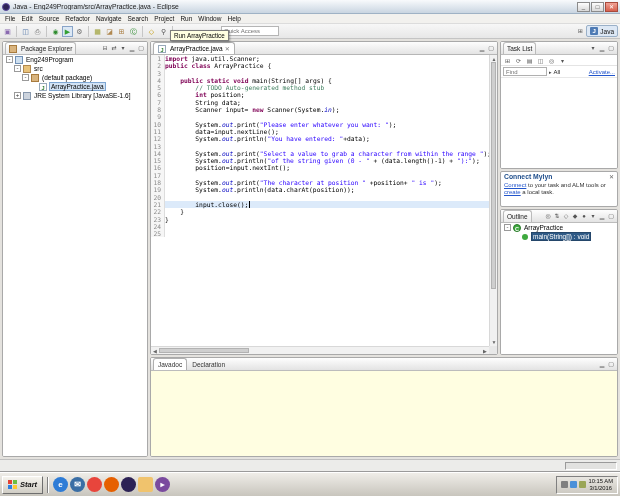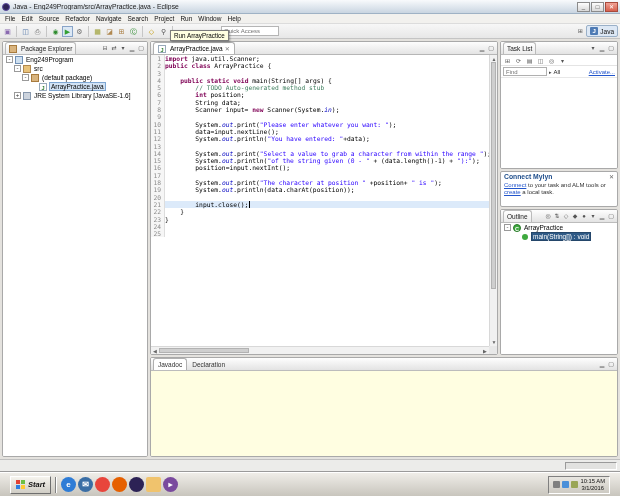--- a/index.html
+++ b/index.html
@@ -112,7 +112,7 @@
   .tooltip{position:absolute;left:170px;top:30px;background:#ffffe1;border:1px solid #7c7c7c;font-size:6.3px;padding:1px 3px;z-index:60;box-shadow:1px 1px 2px rgba(0,0,0,.35);color:#000;white-space:nowrap;}
 
   
-  .taskbar{position:absolute;left:0;bottom:0;width:620px;height:24px;background:linear-gradient(#efede8,#c8c5bd);border-top:1px solid #fff;display:flex;align-items:center;padding:0 10px;gap:2px;}
+  .taskbar{position:absolute;left:0;bottom:0;width:620px;height:24px;background:linear-gradient(#efede8,#c8c5bd);border-top:1px solid #fff;display:flex;align-items:center;padding:0 2px;gap:2px;}
   .start-btn{height:18px;display:flex;align-items:center;gap:3px;padding:0 5px;background:linear-gradient(#f6f4ee,#d0cdc5);border:1px solid;border-color:#fff #6e6e6e #6e6e6e #fff;font-weight:bold;font-size:7.5px;font-style:italic;color:#111;flex:none;}
   .flag{display:grid;grid-template-columns:4px 4px;grid-template-rows:4px 4px;gap:1px;}
   .flag i{display:block;}

